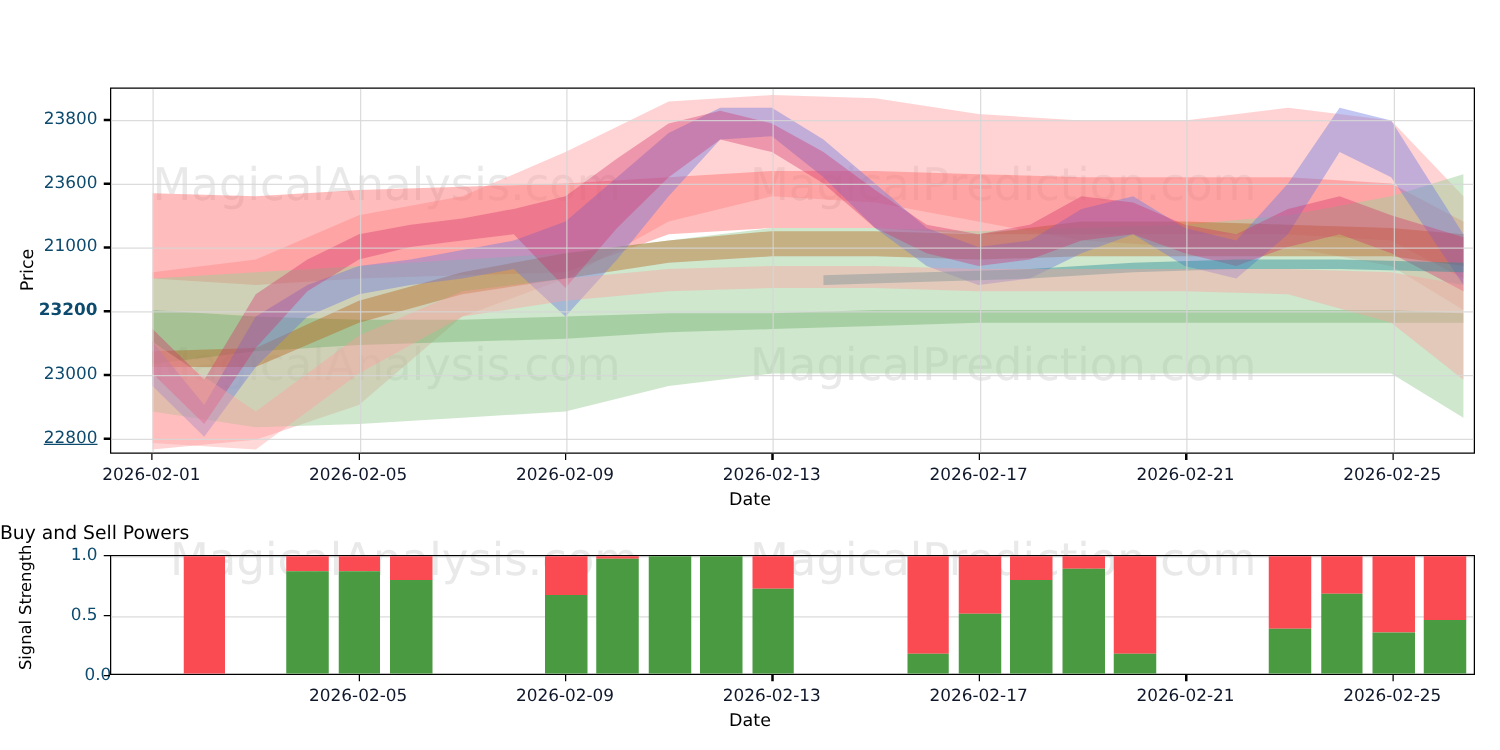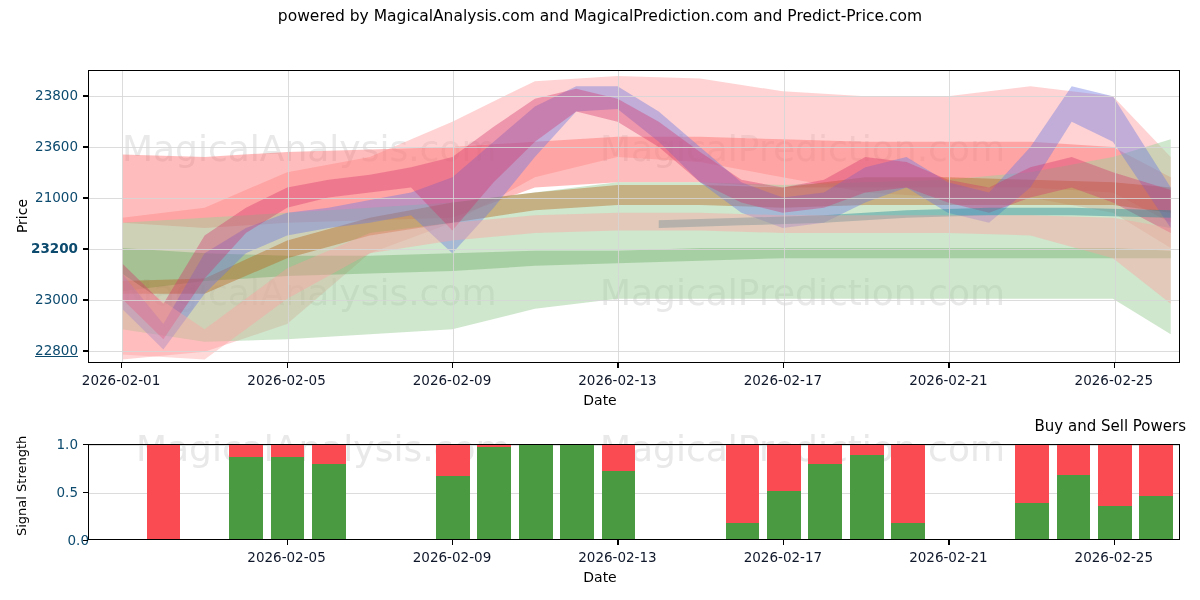--- a/index.html
+++ b/index.html
@@ -58,7 +58,6 @@
 <div id="root">
 
   <div class="title-block">
-    <div class="subtitle-line">powered by MagicalAnalysis.com and MagicalPrediction.com and Predict-Price.com</div>
   </div>
 
   <div class="panel2-title">Buy and Sell Powers</div>

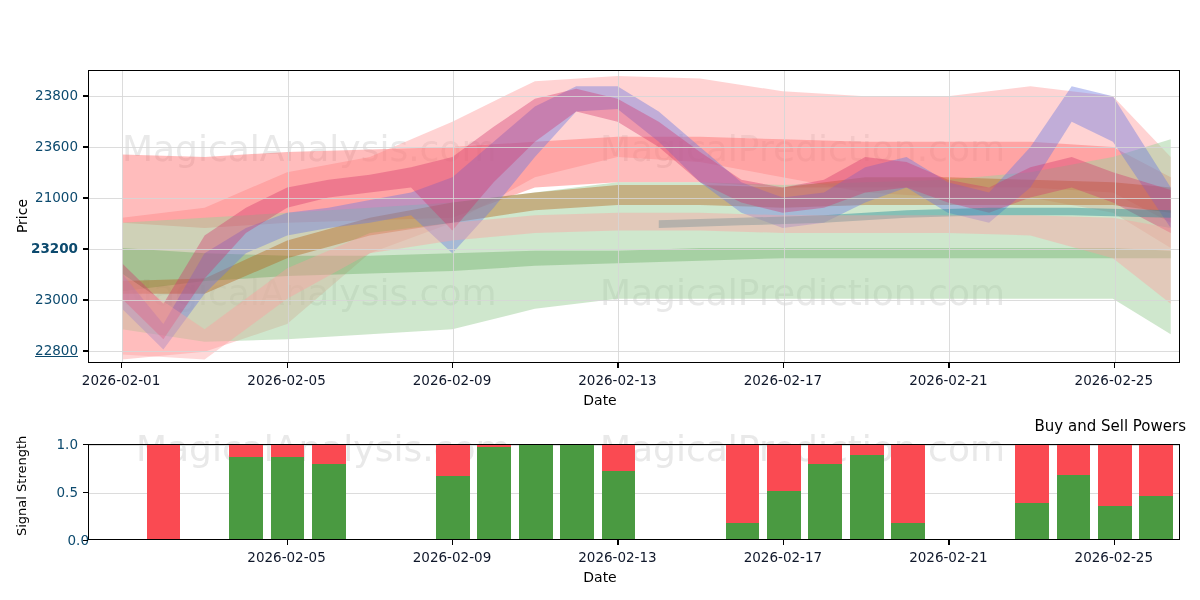--- a/index.html
+++ b/index.html
@@ -15,7 +15,7 @@
   .title-line{font-size:15.5px;line-height:21px;color:#000;}
   .subtitle-line{font-size:15.5px;line-height:21px;color:#000;}
 
-  .panel2-title{position:absolute;left:0;top:416px;width:1186px;text-align:right;
+  .panel2-title{position:absolute;left:0;top:416px;width:1186px;text-align:left;
                 font-size:15px;line-height:20px;color:#000;}
 
   

